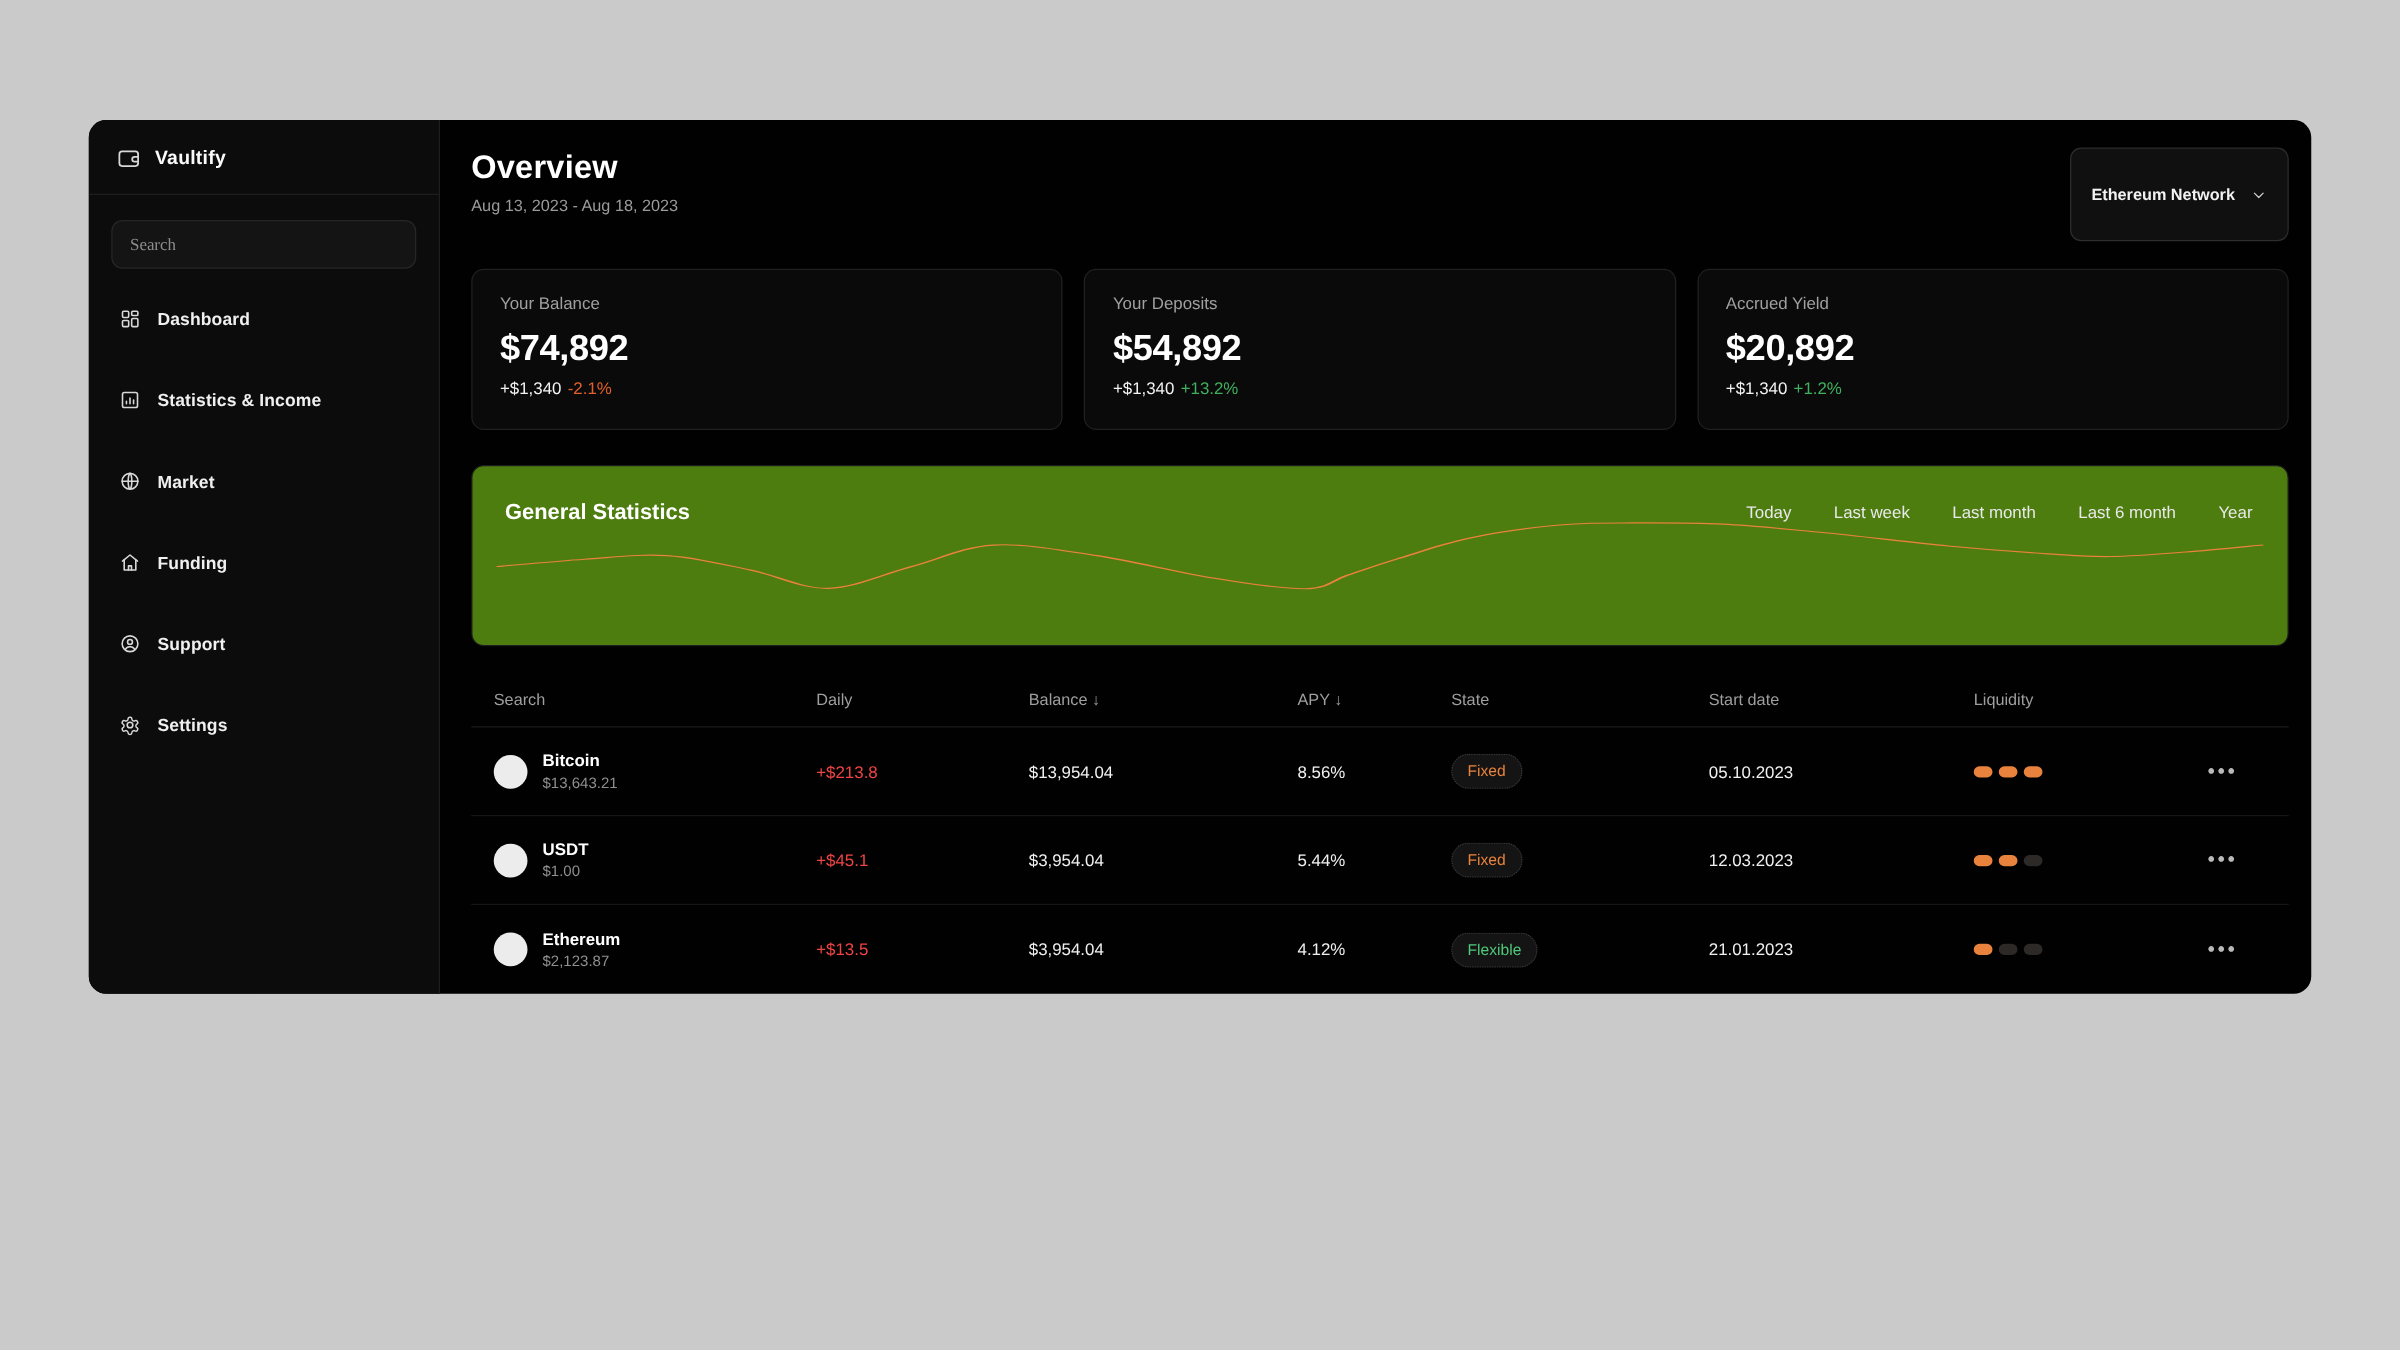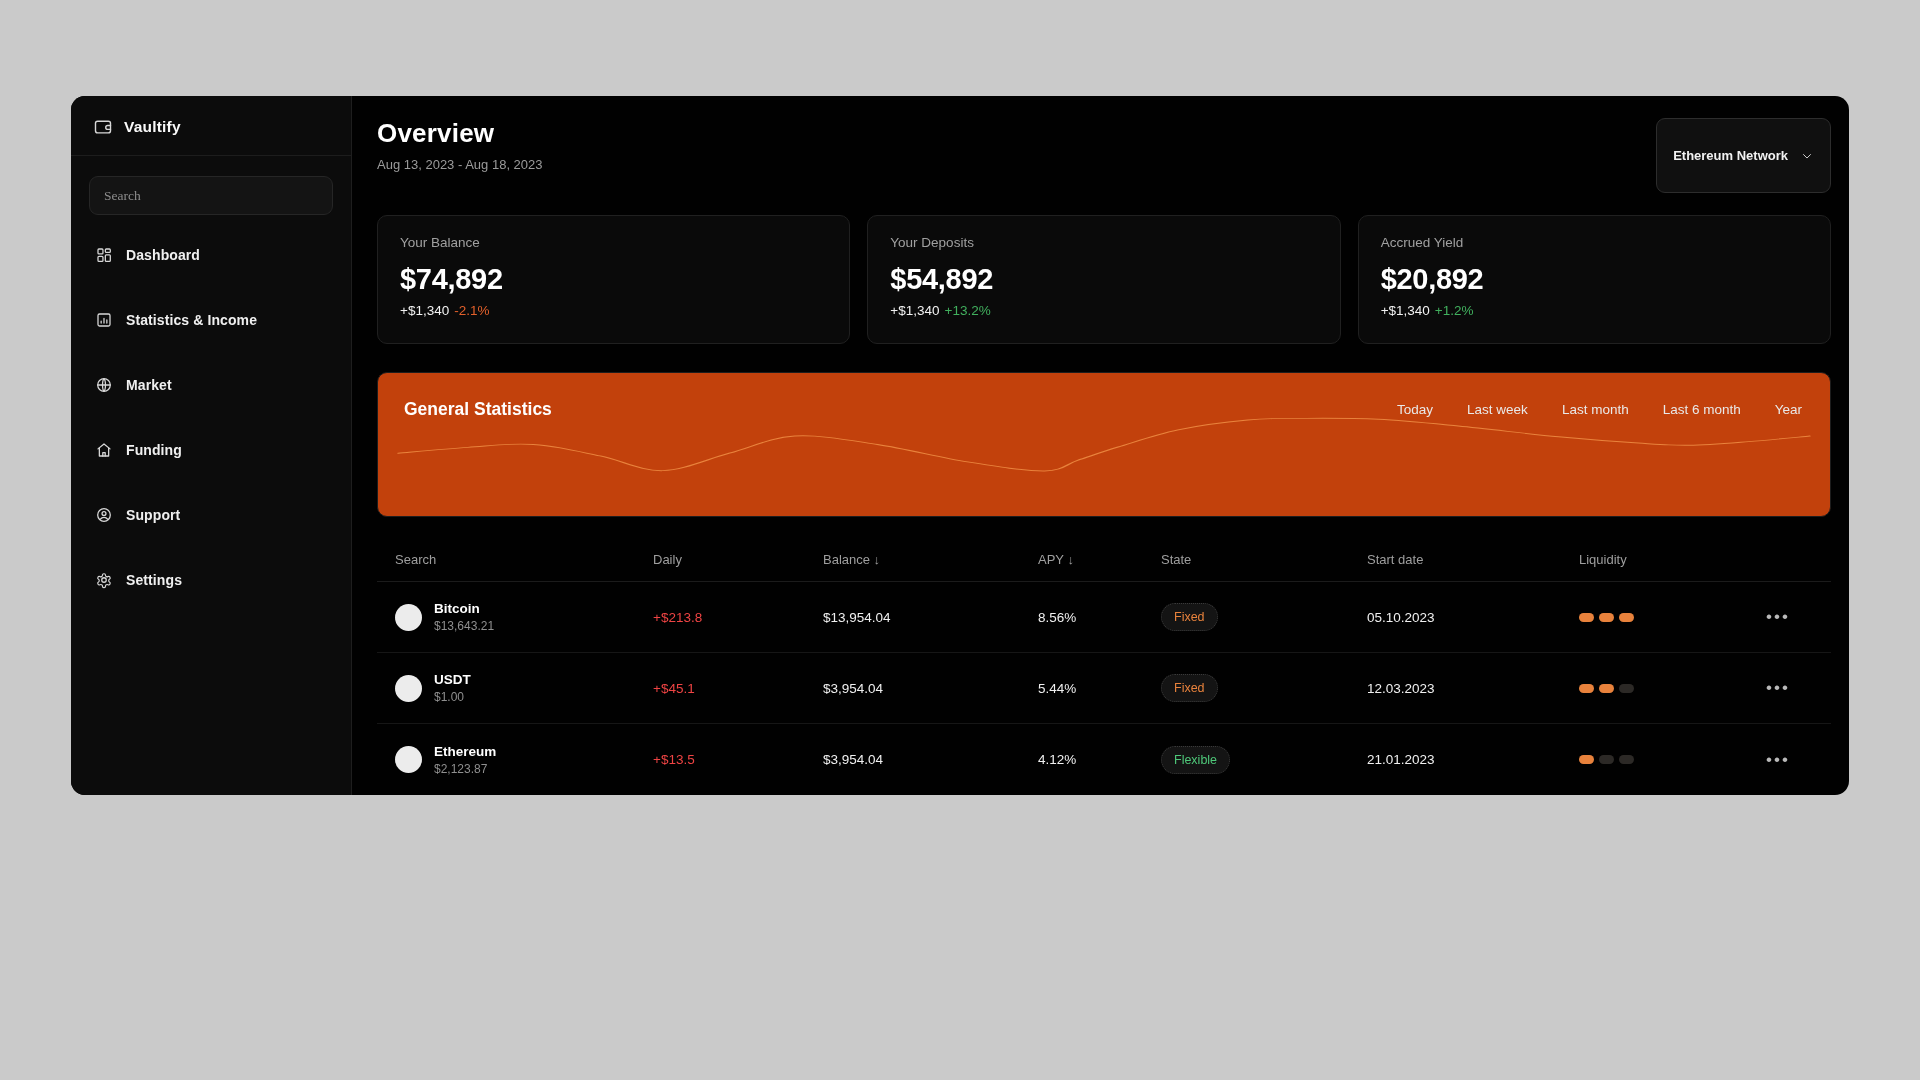--- a/index.html
+++ b/index.html
@@ -43,7 +43,7 @@
   .delta[data-trend="up"] { color:#41b05e; }
 
   
-  .chart-card { position:relative; margin-top:28px; height:410px; background:#c2410c; border:1px solid #1d1d1d; border-radius:10px; overflow:hidden; }
+  .chart-card { position:relative; margin-top:28px; height:410px; background:#4d7c0f; border:1px solid #1d1d1d; border-radius:10px; overflow:hidden; }
   .chart-head { position:relative; z-index:2; display:flex; justify-content:space-between; align-items:center; padding:26px 28px 0 26px; }
   .chart-title { color:#ffffff; font-size:17.5px; font-weight:bold; }
   .chart-filters { display:flex; gap:34px; }

